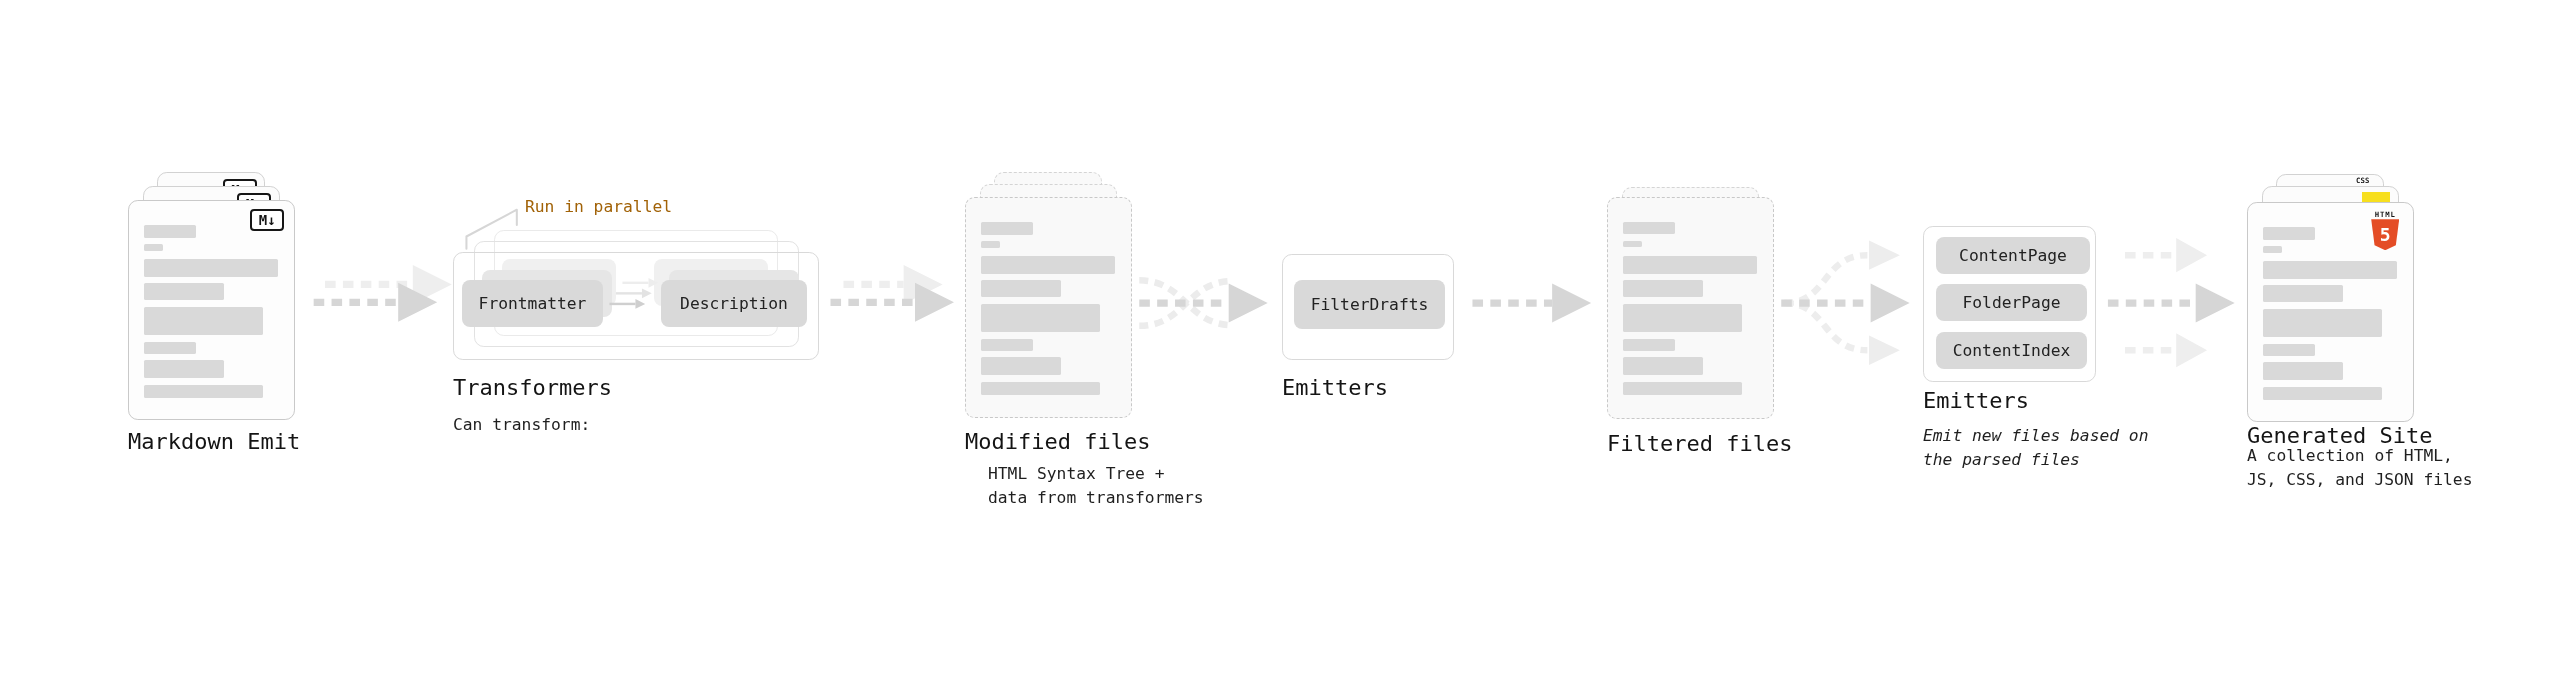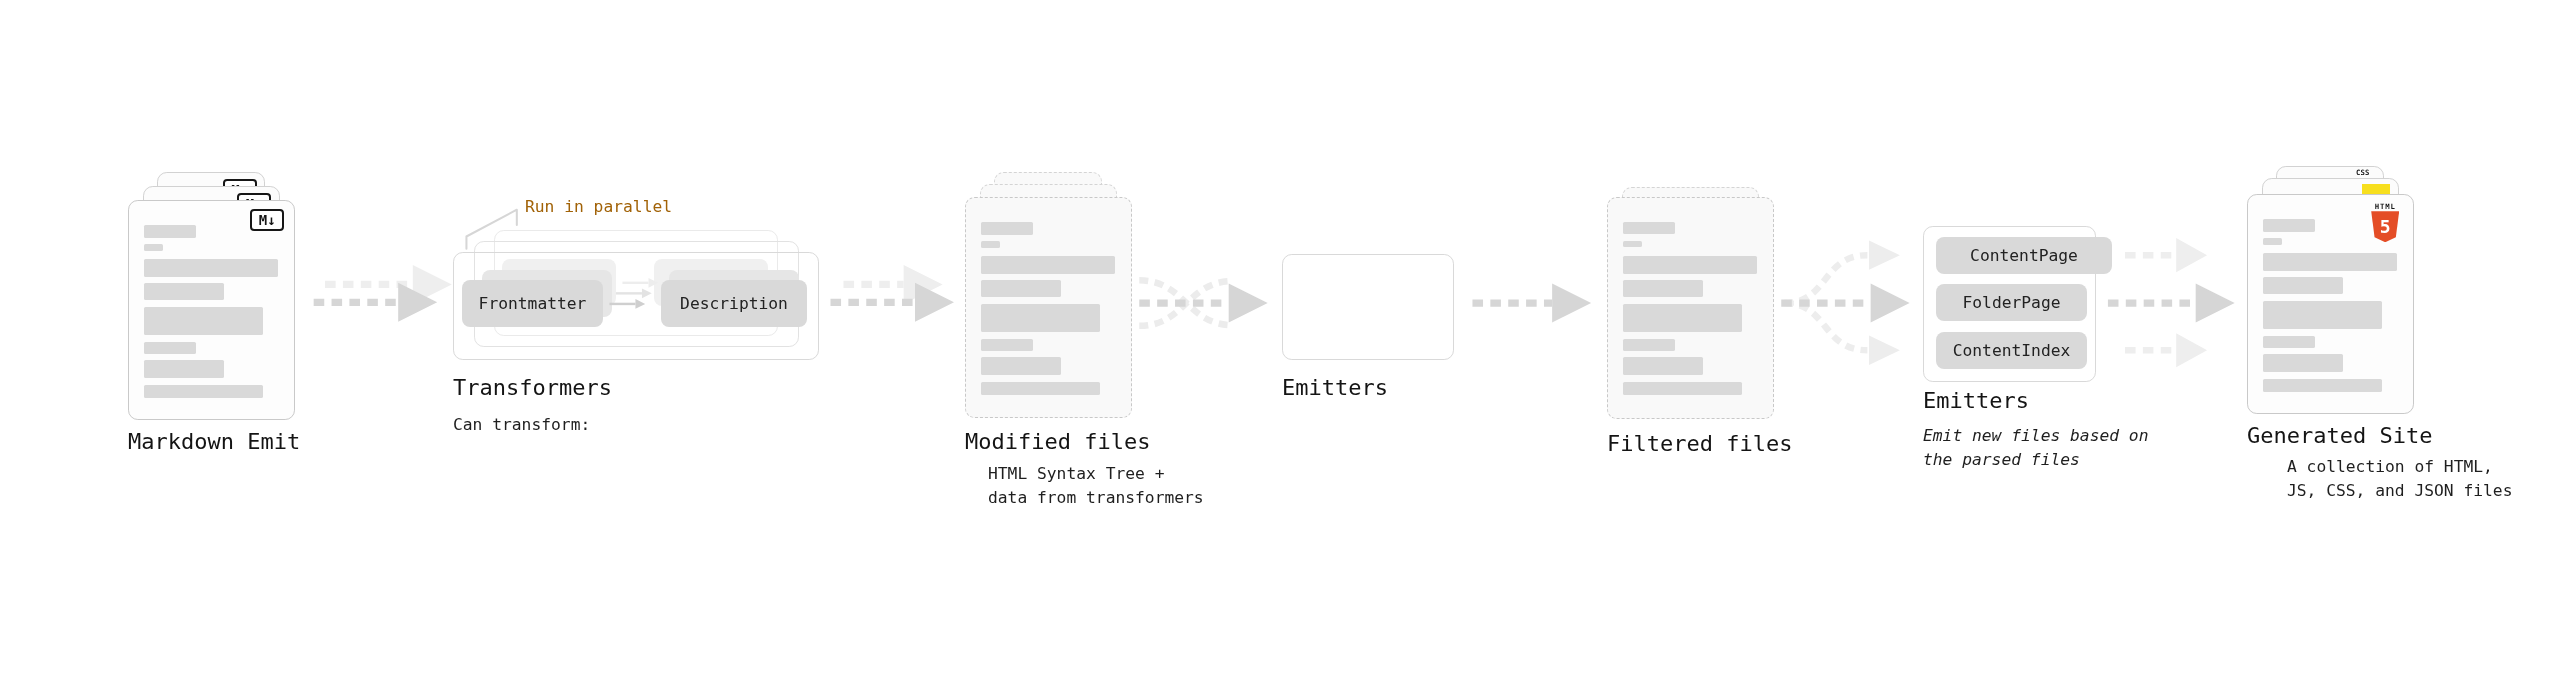--- a/index.html
+++ b/index.html
@@ -150,7 +150,7 @@
   <div class="caption" style="left:1923px;top:424px;font-style:italic;">Emit new files based on
 the parsed files</div>
 
-  <div style="position:absolute;left:2247px;top:166px;width:137px;height:252px;">
+  <div style="position:absolute;left:2247px;top:174px;width:137px;height:252px;">
     <div class="card solid bk" style="left:29px;top:0;width:108px;height:211px;">
       <div class="css-badge">
         <div class="word">CSS</div>

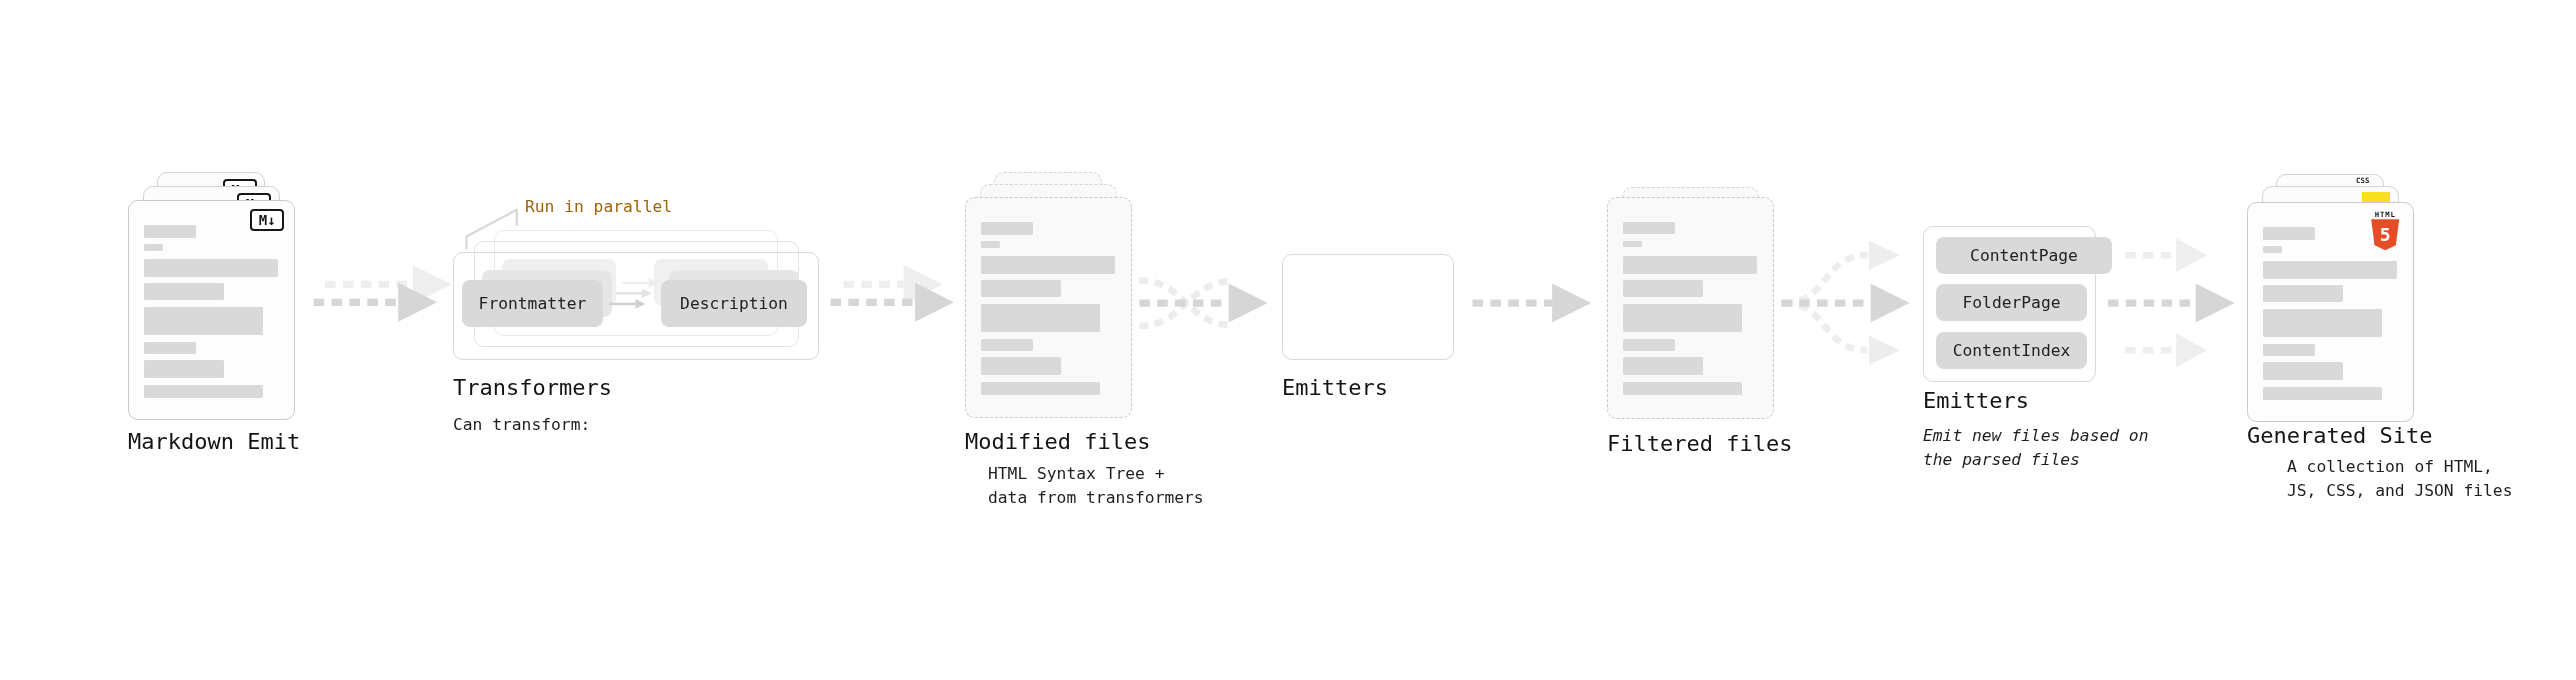--- a/index.html
+++ b/index.html
@@ -143,7 +143,7 @@
   <div class="stage-label" style="left:1607px;top:431px;">Filtered files</div>
 
   <div class="wbox" style="left:1923px;top:226px;width:173px;height:156px;"></div>
-  <div class="pill" style="left:1936px;top:237px;width:176px;height:37px;">ContentPage</div>
+  <div class="pill" style="left:1936px;top:237px;width:154px;height:37px;">ContentPage</div>
   <div class="pill" style="left:1936px;top:284px;width:151px;height:37px;">FolderPage</div>
   <div class="pill" style="left:1936px;top:332px;width:151px;height:37px;">ContentIndex</div>
   <div class="stage-label" style="left:1923px;top:388px;">Emitters</div>

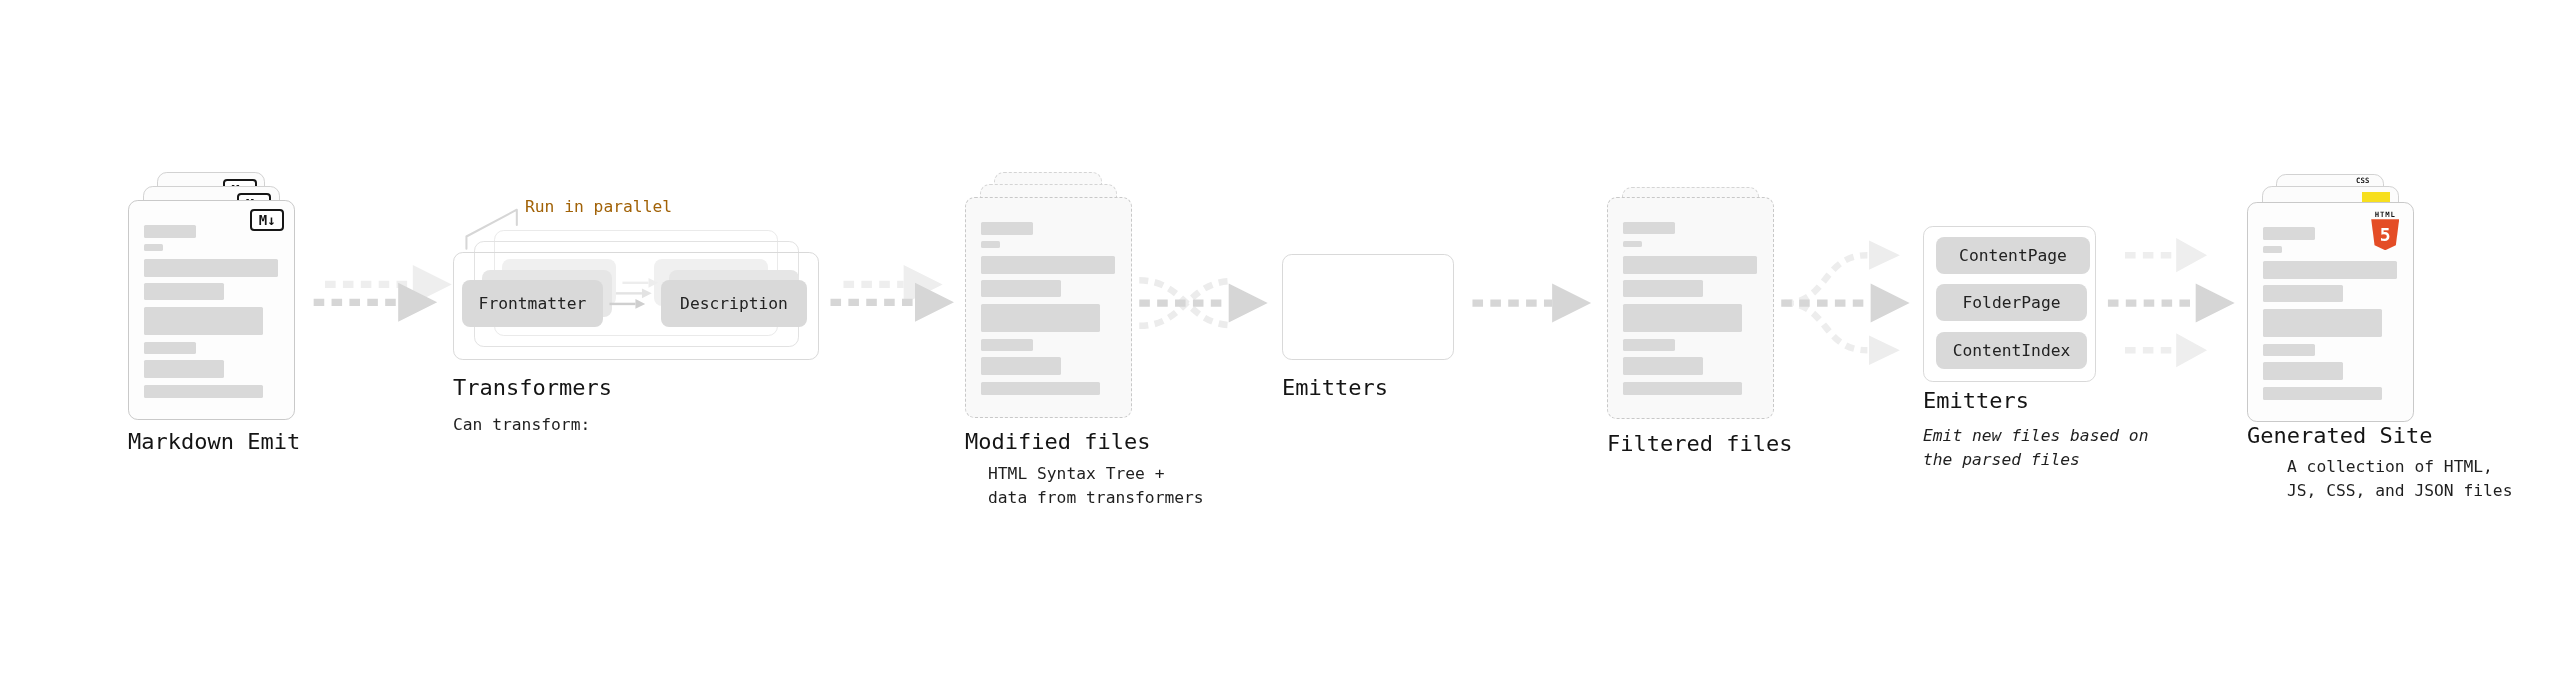--- a/index.html
+++ b/index.html
@@ -125,6 +125,7 @@
 data from transformers</div>
 
   <div class="wbox" style="left:1282px;top:254px;width:172px;height:106px;"></div>
+  <div class="pill" style="left:1294px;top:280px;width:151px;height:49px;">FilterDrafts</div>
   <div class="stage-label" style="left:1282px;top:375px;">Emitters</div>
 
   <div style="position:absolute;left:1607px;top:187px;width:167px;height:236px;">

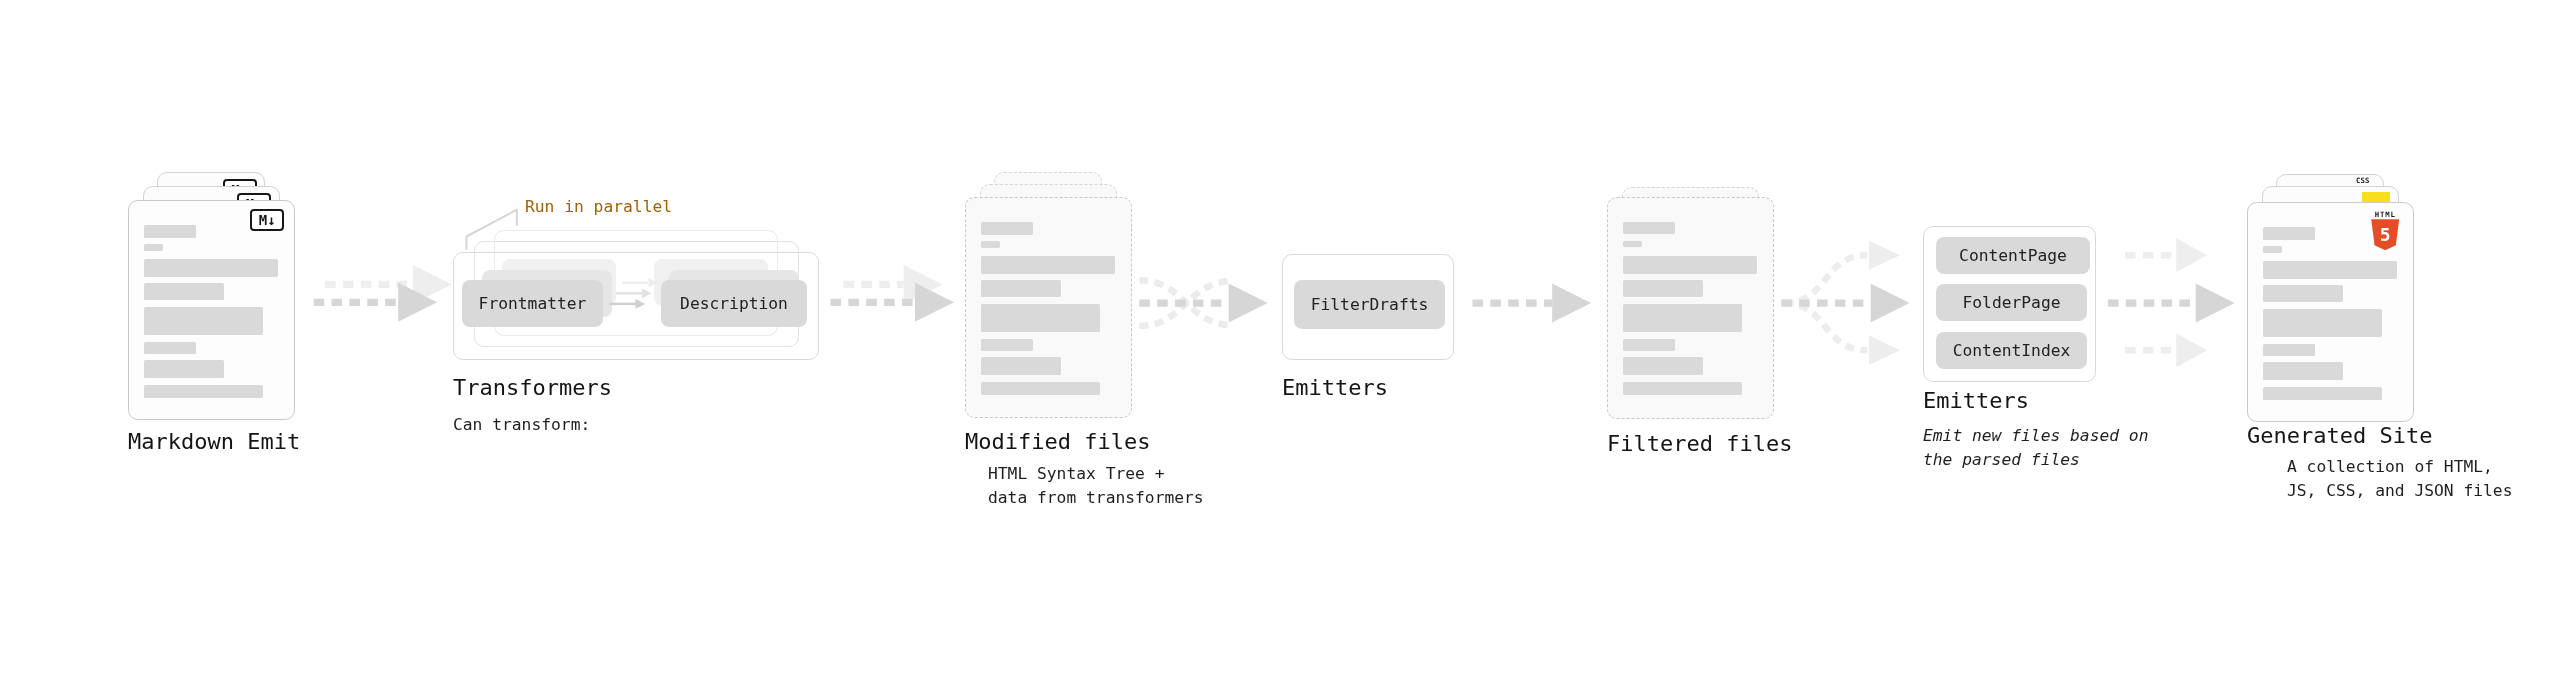--- a/index.html
+++ b/index.html
@@ -179,7 +179,7 @@
     </div>
   </div>
   <div class="stage-label" style="left:2247px;top:423px;">Generated Site</div>
-  <div class="caption" style="left:2247px;top:455px;margin-left:40px;">A collection of HTML,
+  <div class="caption" style="left:2247px;top:444px;">A collection of HTML,
 JS, CSS, and JSON files</div>
 
   <svg class="overlay" width="2576" height="681" viewBox="0 0 3170 838">

